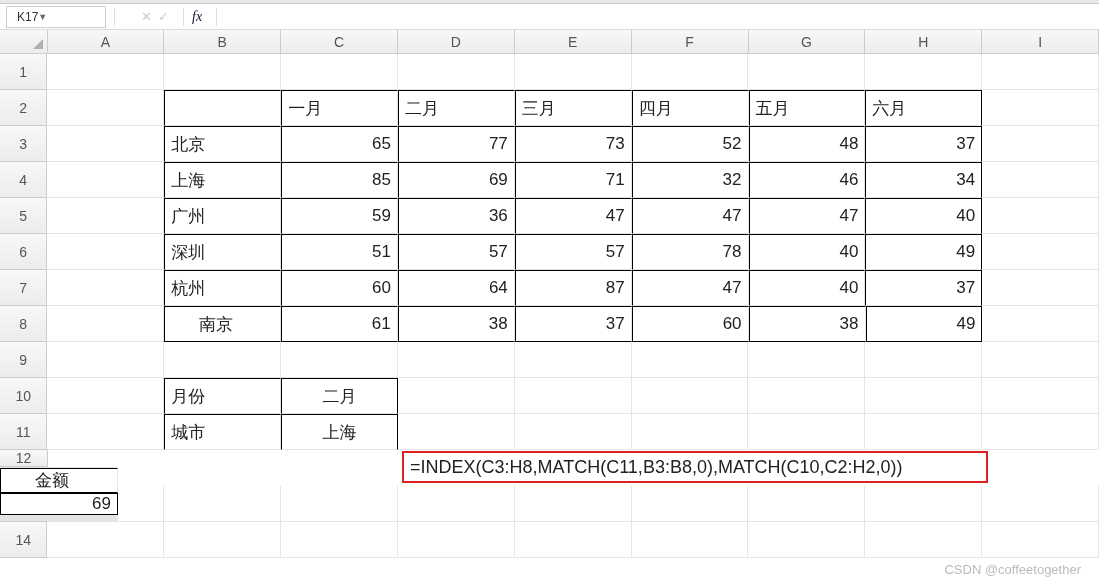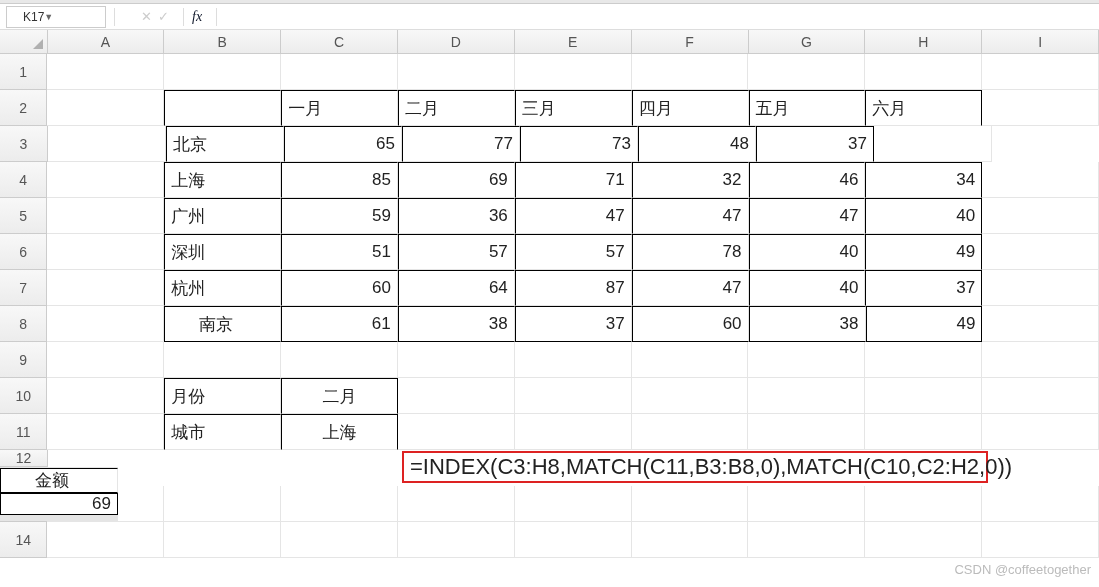--- a/index.html
+++ b/index.html
@@ -30,7 +30,7 @@
       height: 22px;
       border: 1px solid #ccc;
       margin-left: 6px;
-      padding: 0 16px;
+      padding: 0 10px;
       display: flex;
       align-items: center;
       background: #fff;

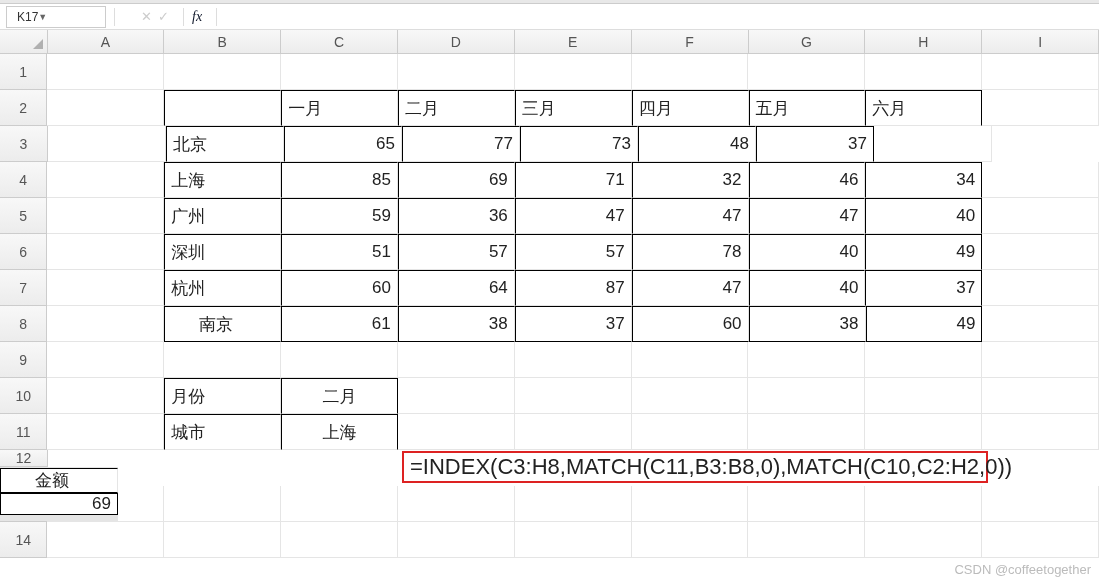--- a/index.html
+++ b/index.html
@@ -246,6 +246,7 @@
       <div class="cell w-C bt bl txt-r">65</div>
       <div class="cell w-D bt bl txt-r">77</div>
       <div class="cell w-E bt bl txt-r">73</div>
+      <div class="cell w-F bt bl txt-r">52</div>
       <div class="cell w-G bt bl txt-r">48</div>
       <div class="cell w-H bt bl br txt-r">37</div>
       <div class="cell w-I"></div>

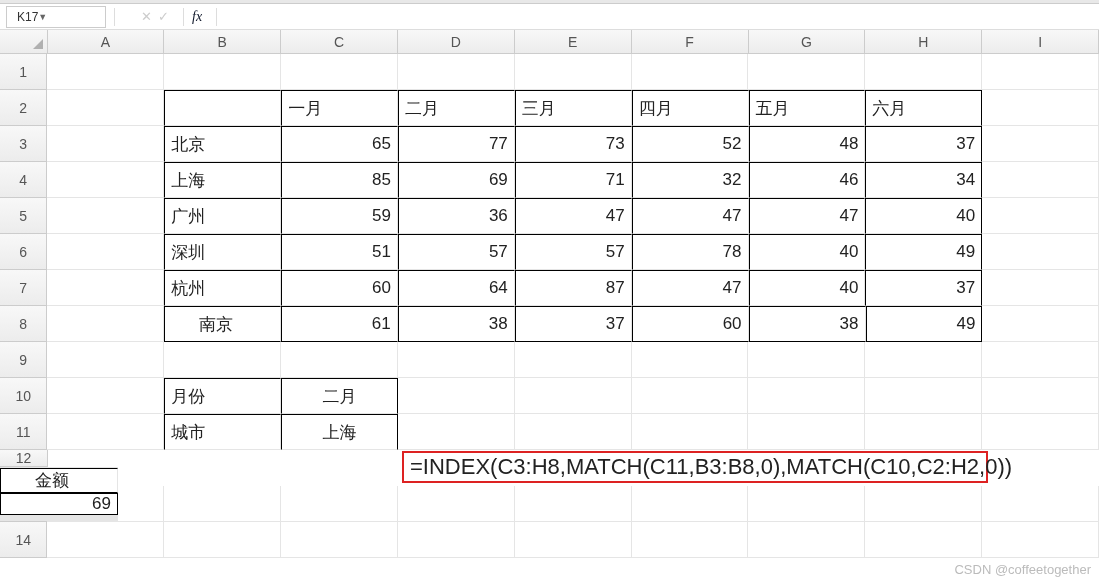--- a/index.html
+++ b/index.html
@@ -160,7 +160,7 @@
       position: absolute;
       border: 2px solid #d22;
       background: #fff;
-      font-size: 22px;
+      font-size: 18px;
       font-family: Arial, sans-serif;
       color: #222;
       display: flex;

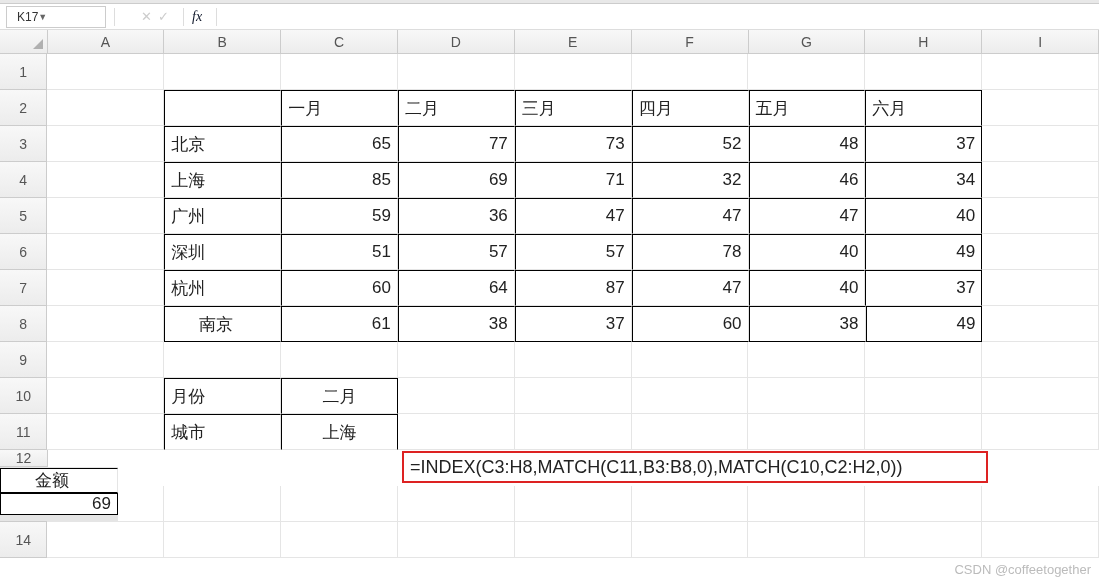--- a/index.html
+++ b/index.html
@@ -170,7 +170,7 @@
     }
     .watermark {
       position: absolute;
-      right: 8px;
+      right: 18px;
       bottom: 10px;
       color: #bbb;
       font-size: 13px;

